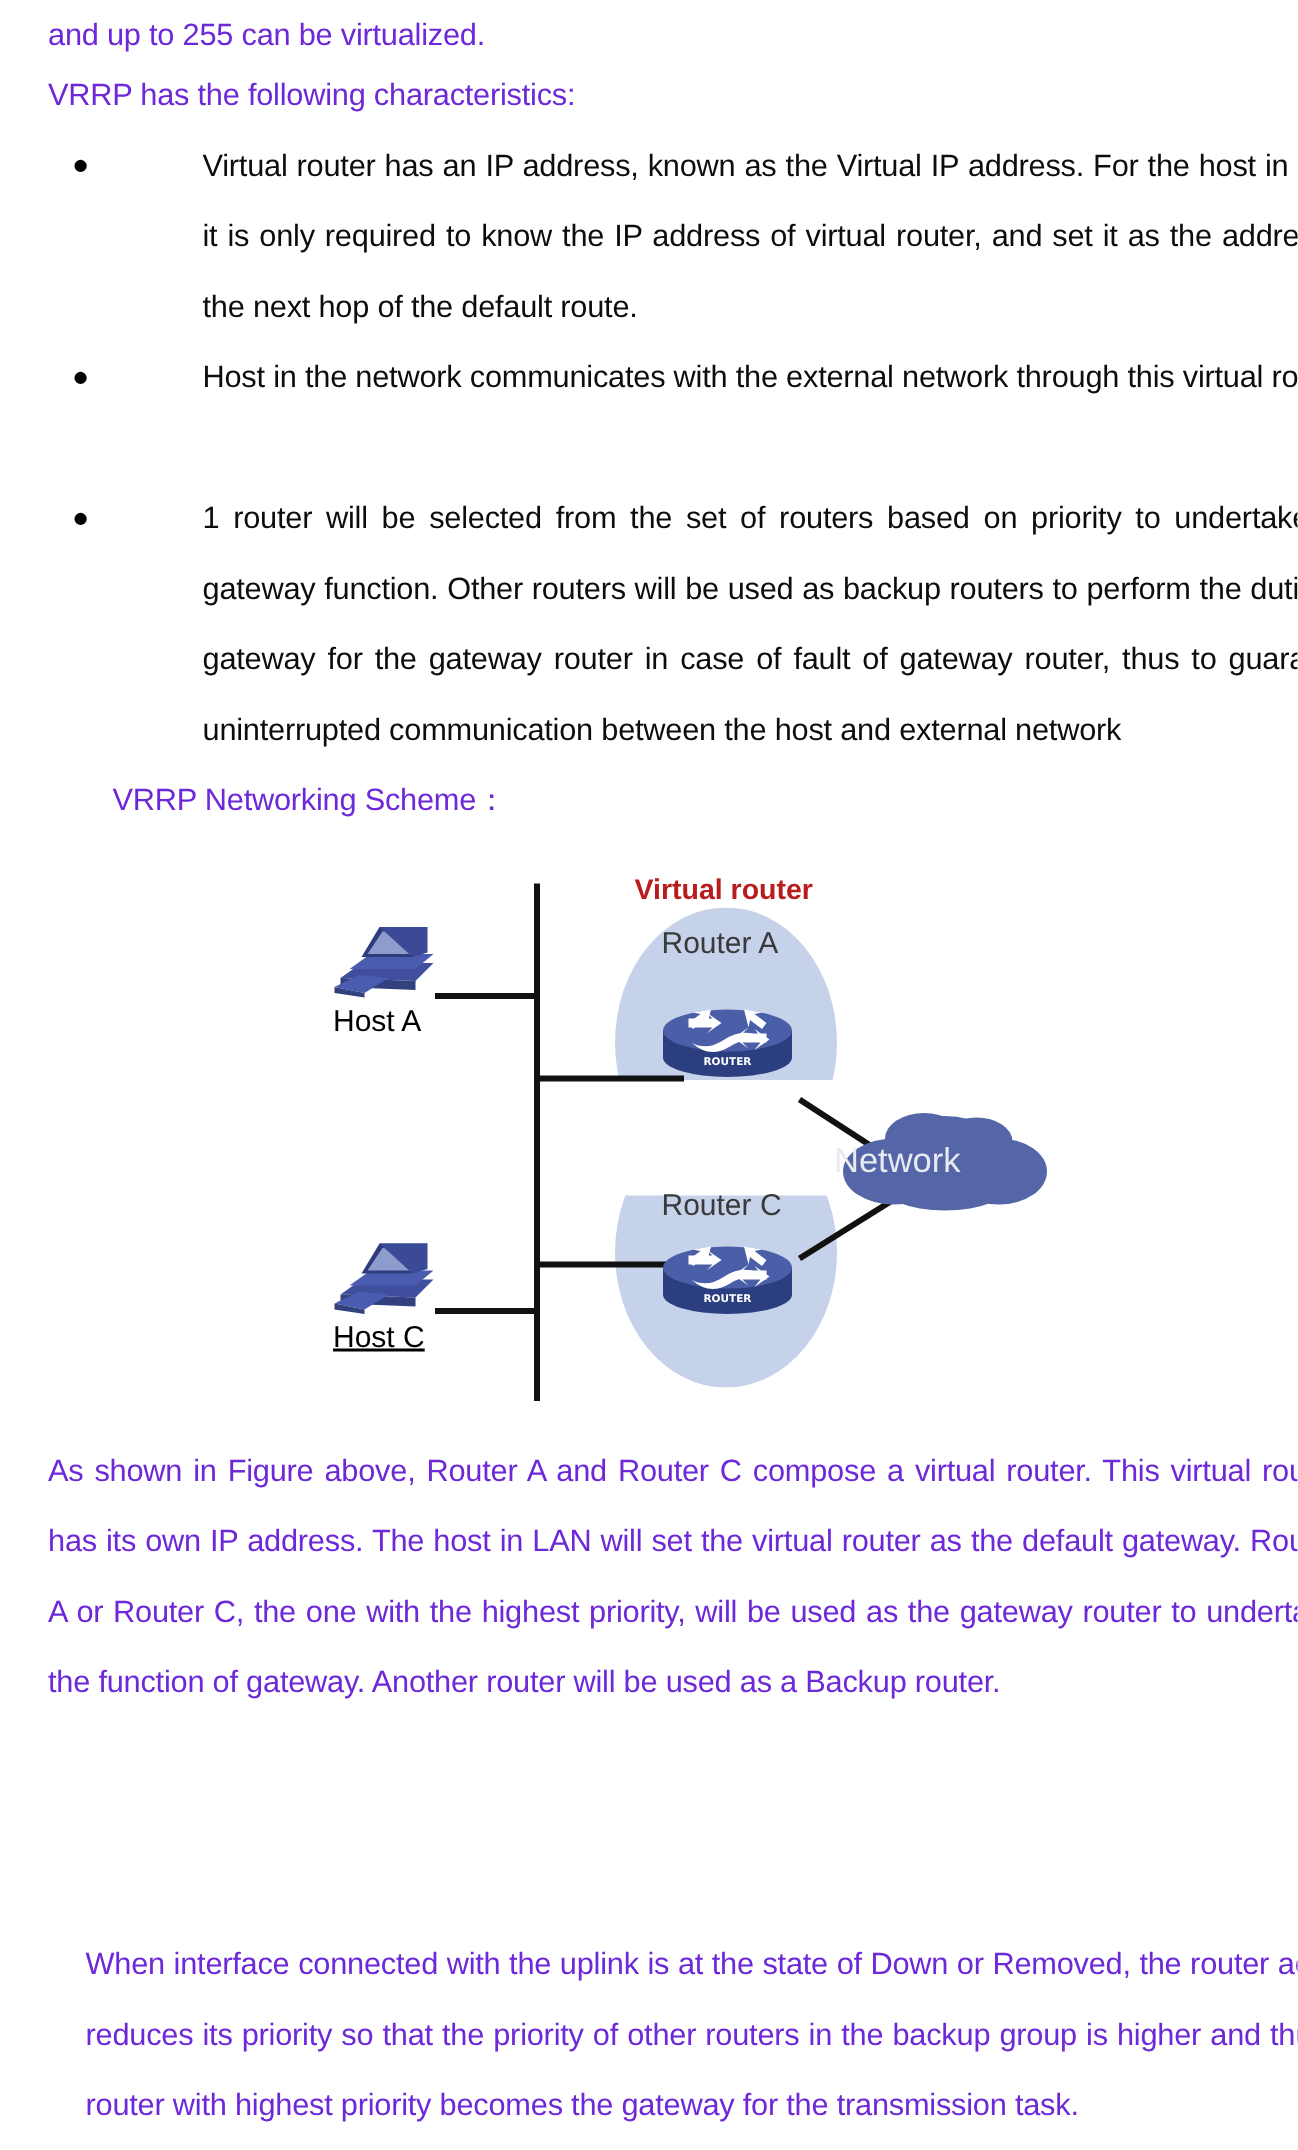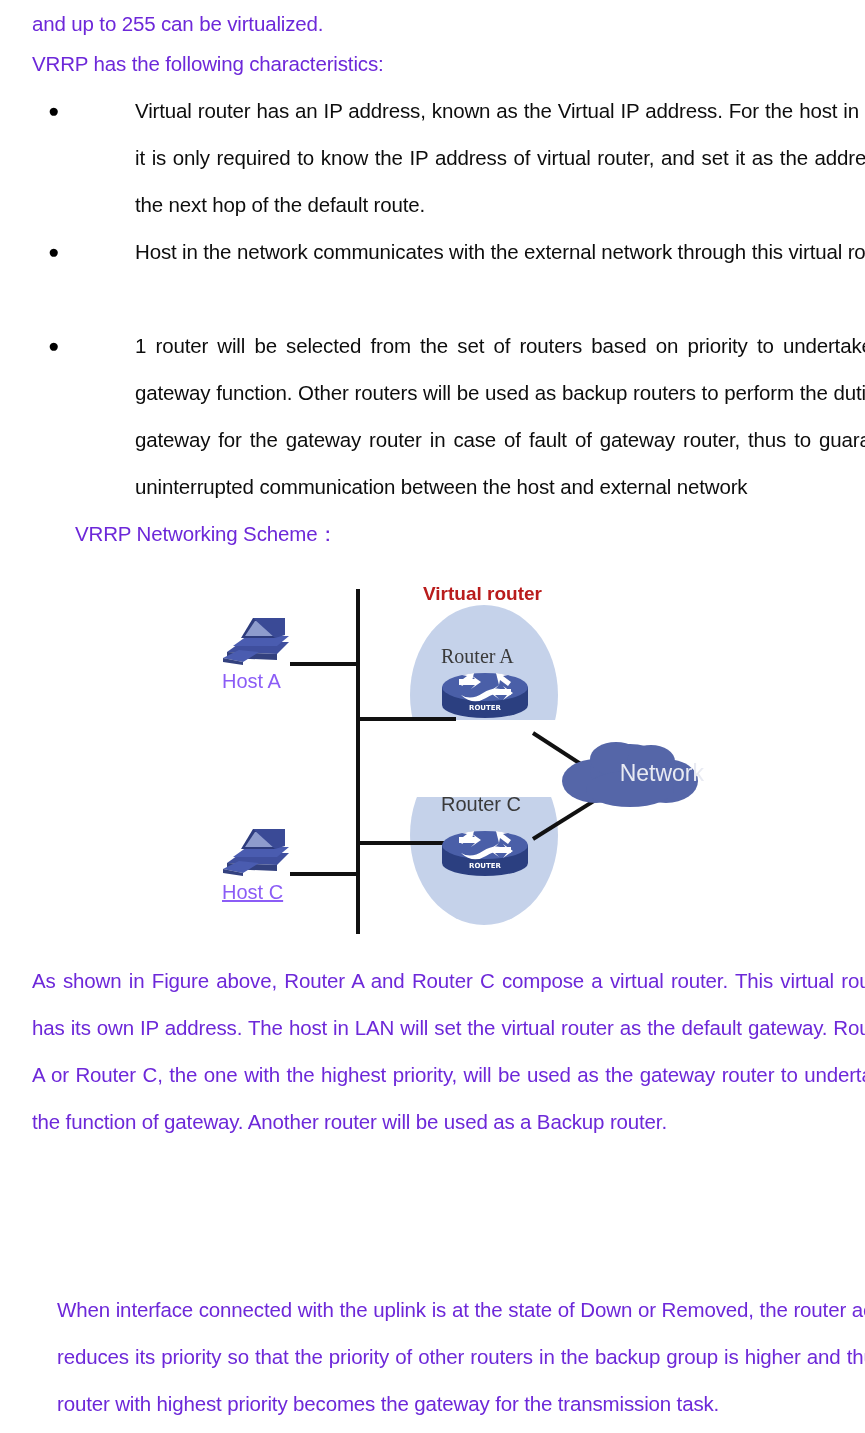--- a/index.html
+++ b/index.html
@@ -130,7 +130,7 @@
 
     <div class="vr-label" style="left:423px;top:18px;">Virtual router</div>
 
-    <div class="node-label" style="left:441px;top:80px;font-family:Liberation Serif, serif;">Router A</div>
+    <div class="node-label" style="left:441px;top:53px;">Router A</div>
     <div class="router-icon" style="left:441px;top:104px;">
       <svg viewBox="0 0 88 50" width="88" height="50">
         <ellipse cx="44" cy="36" rx="43" ry="13" fill="#2b3f80"></ellipse>

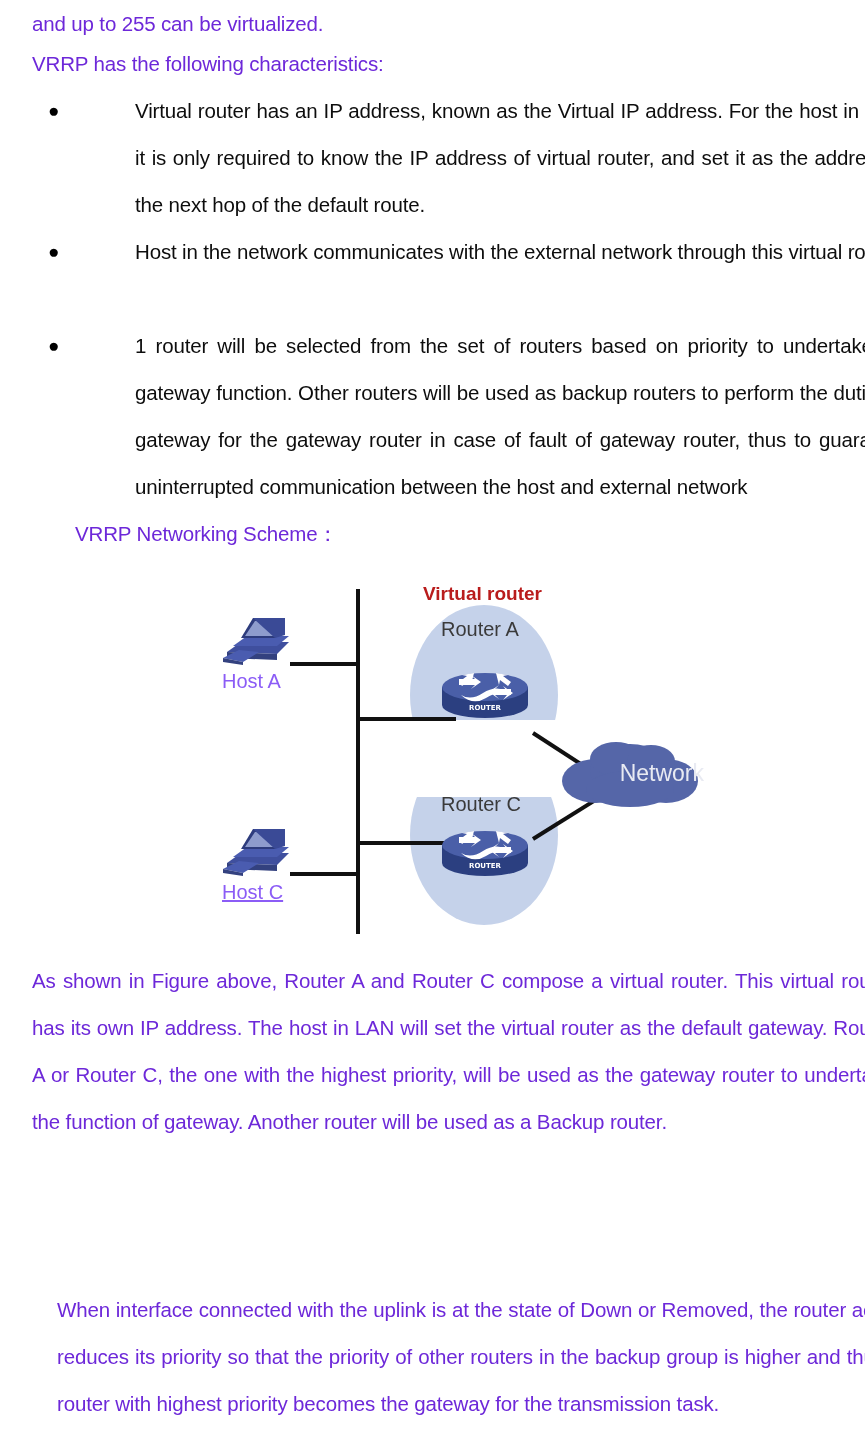--- a/index.html
+++ b/index.html
@@ -69,7 +69,7 @@
   }
   .host-label{
     position:absolute;
-    font-size:20px;color:#8b5cf6;white-space:nowrap;
+    font-size:20px;color:#000000;white-space:nowrap;
     font-family:"Liberation Sans","DejaVu Sans",sans-serif;
   }
 

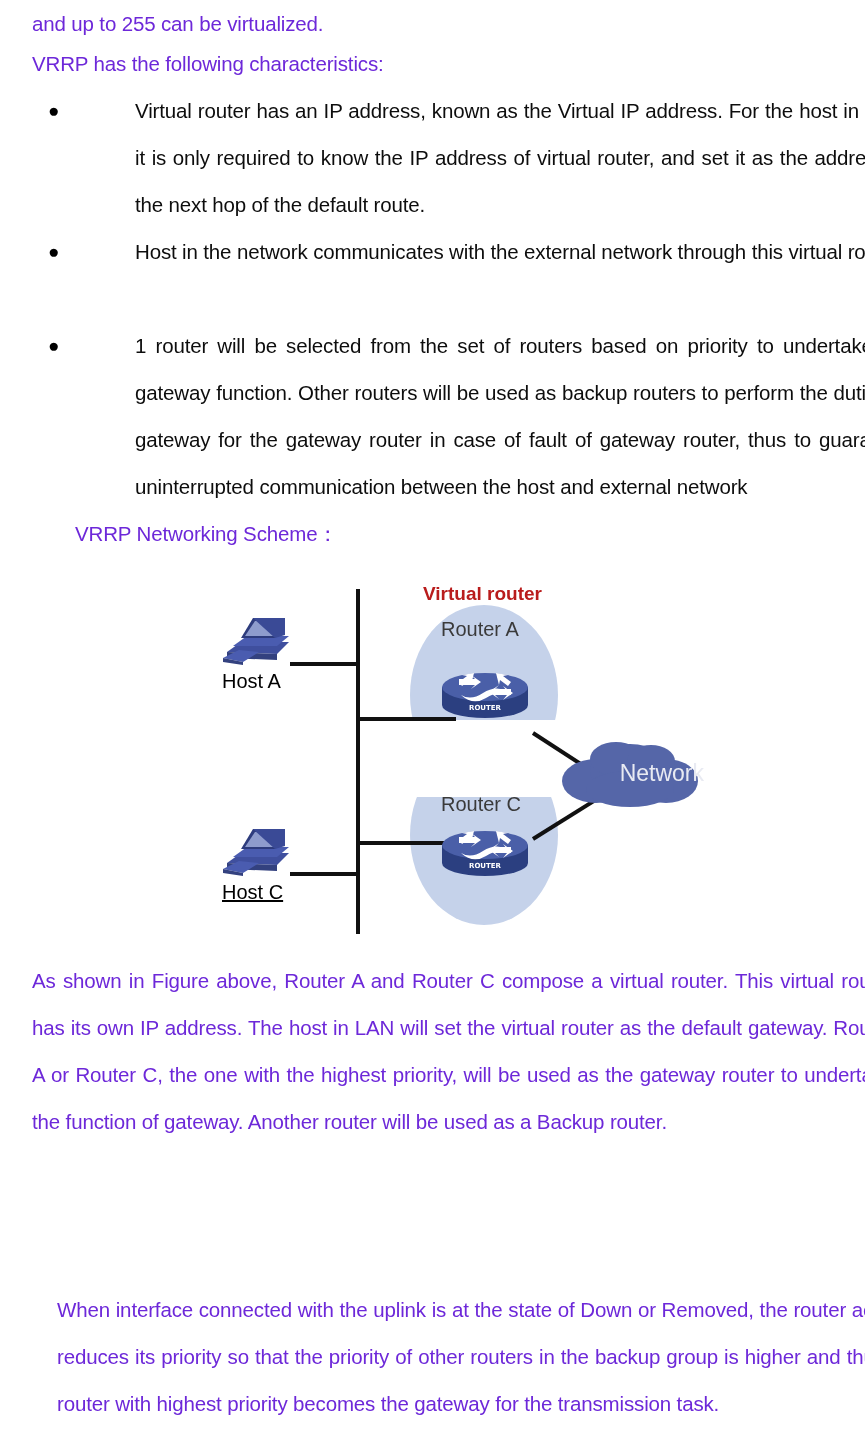--- a/index.html
+++ b/index.html
@@ -76,7 +76,7 @@
   .router-icon{position:absolute;width:88px;height:50px;text-decoration:underline;}
   .cloud{position:absolute;}
   .cloud-text{
-    position:absolute;width:100%;text-align:right;
+    position:absolute;width:100%;text-align:left;
     color:#e8eaf2;font-size:23px;
     font-family:"Liberation Sans","DejaVu Sans",sans-serif;
     pointer-events:none;

